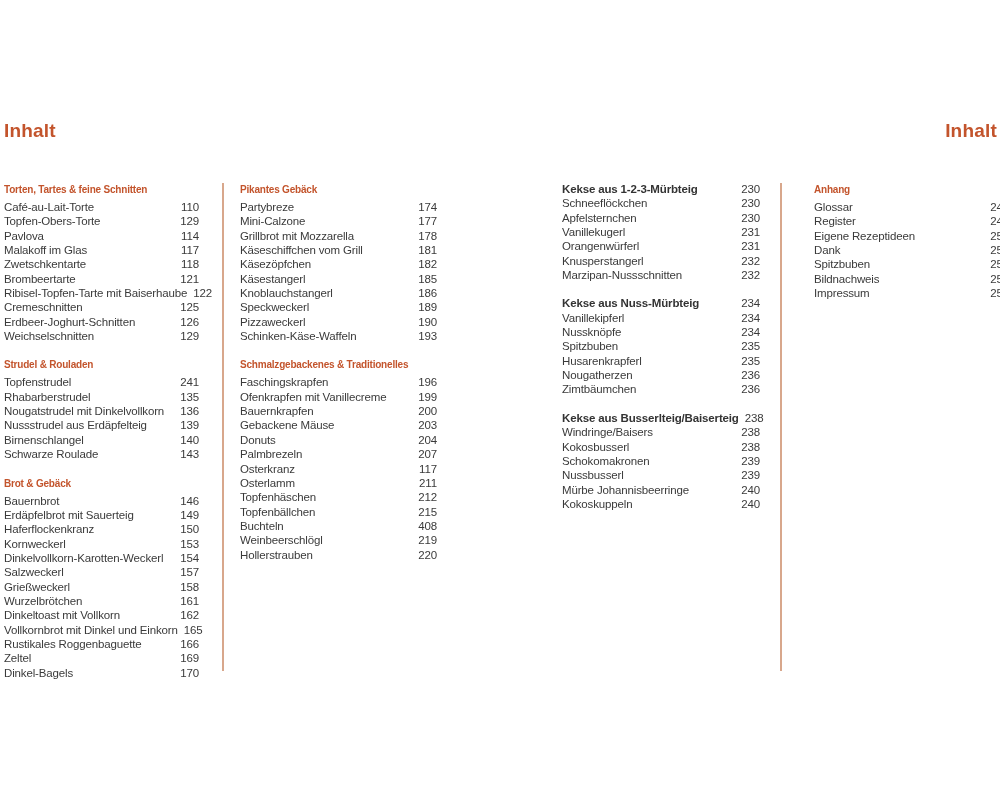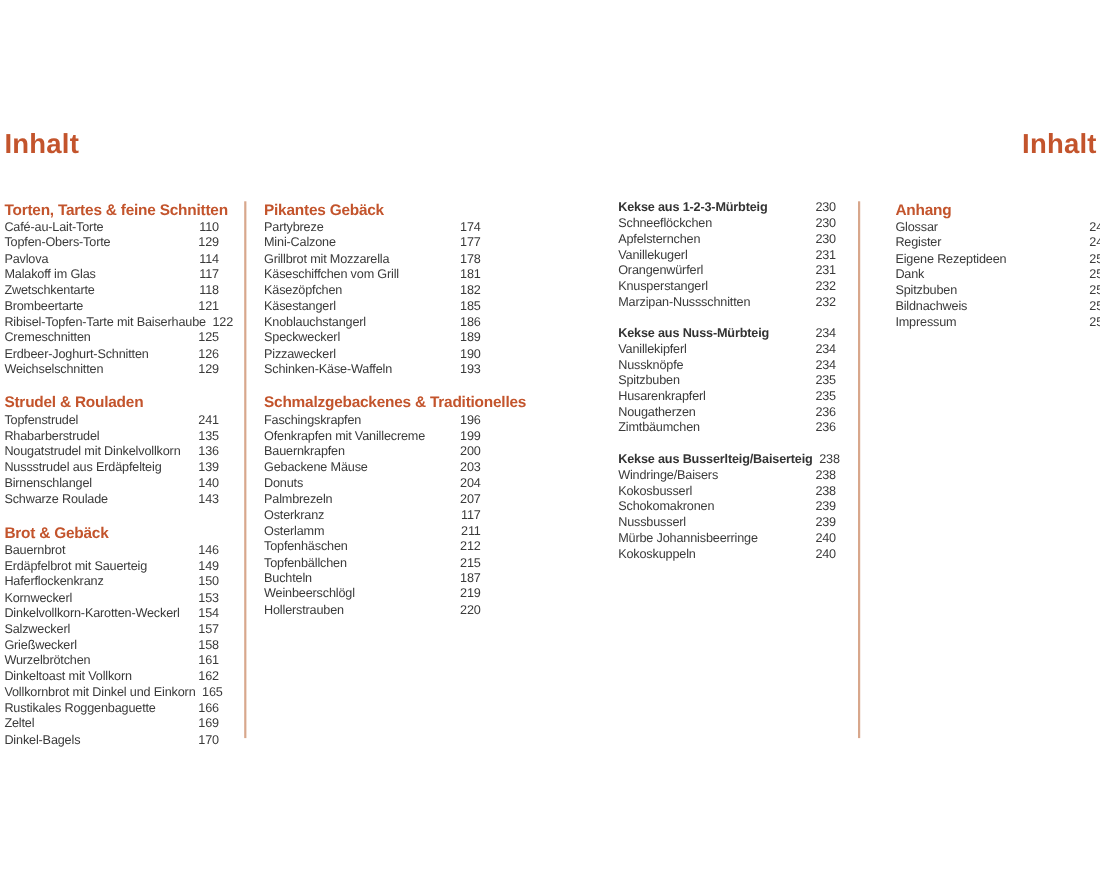--- a/index.html
+++ b/index.html
@@ -13,7 +13,7 @@
 
   .page-title{
     position:absolute;top:115px;
-    font-size:25px;line-height:32px;font-weight:bold;
+    font-size:19px;line-height:32px;font-weight:bold;
     color:var(--accent);letter-spacing:0.2px;white-space:nowrap;
   }
   #title-left{left:4px;}

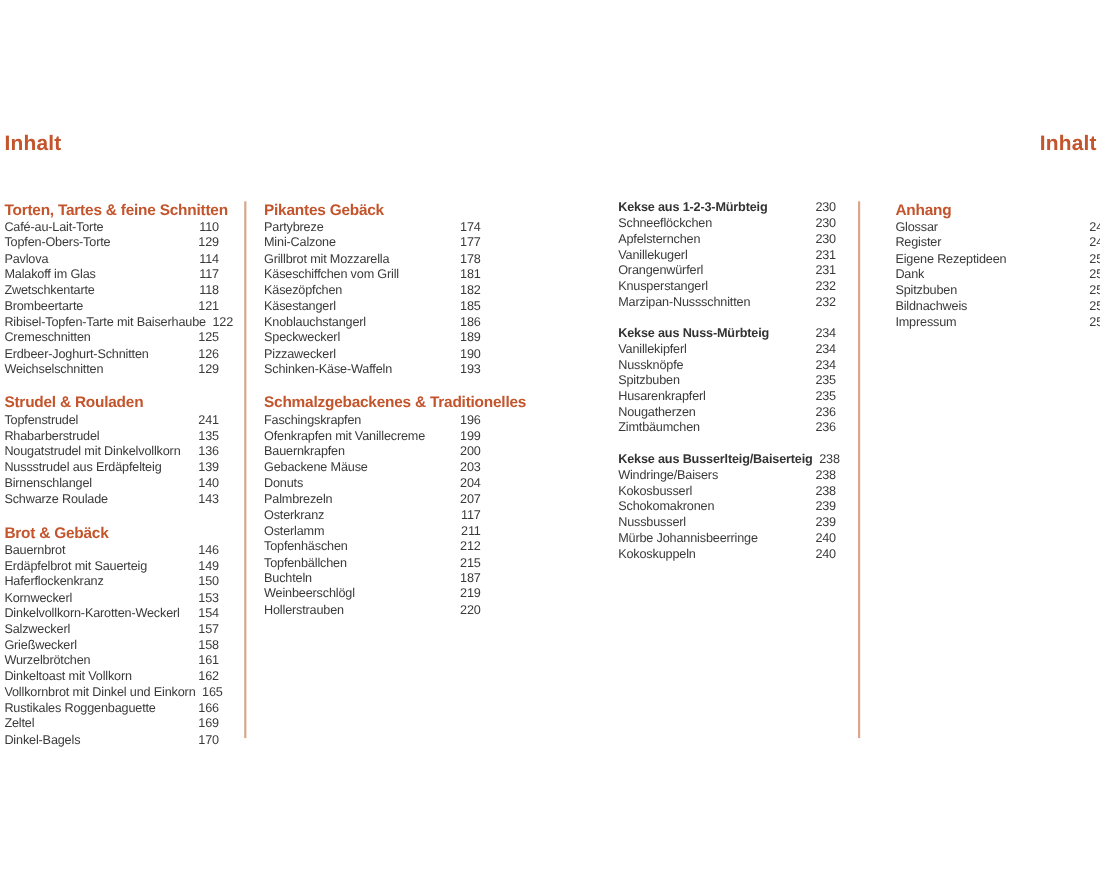--- a/index.html
+++ b/index.html
@@ -33,7 +33,7 @@
   .section:first-child{margin-top:0;}
   .section-heading{
     color:var(--accent);font-weight:bold;
-    font-size:14px;line-height:16px;margin:0 0 2px 0;
+    font-size:10px;line-height:16px;margin:0 0 2px 0;
     letter-spacing:-0.2px;white-space:nowrap;
   }
   .entry{

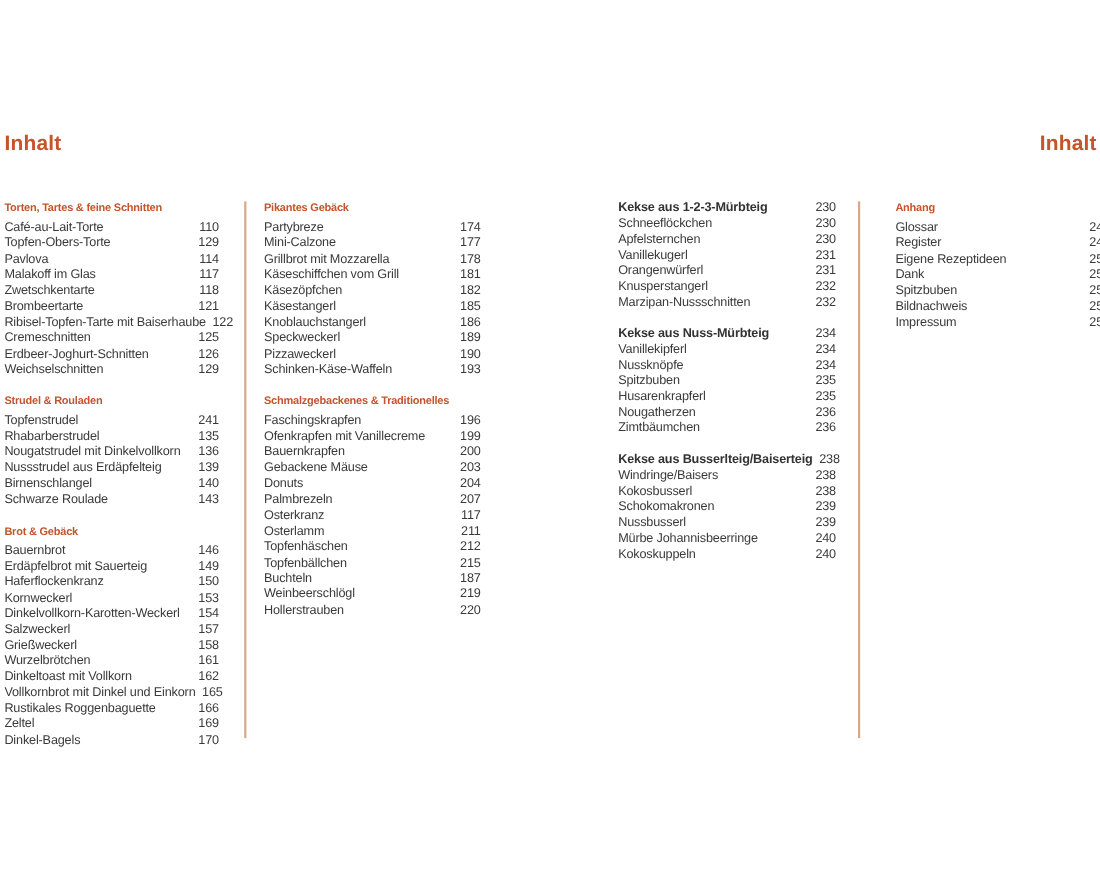--- a/index.html
+++ b/index.html
@@ -268,7 +268,7 @@
         </div>
         <div class="entry">
           <span class="label">Buchteln</span>
-          <span class="page">187</span>
+          <span class="page">408</span>
         </div>
         <div class="entry">
           <span class="label">Weinbeerschlögl</span>

